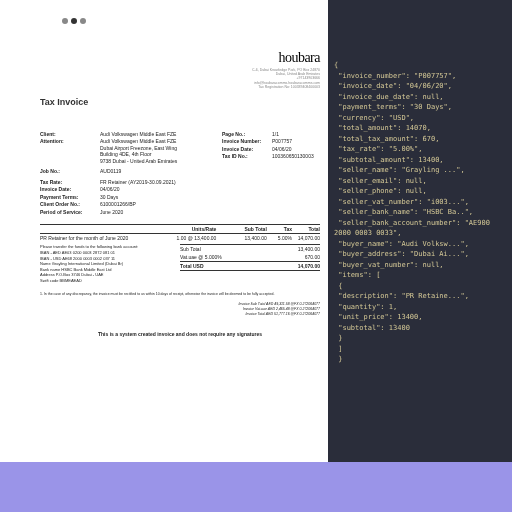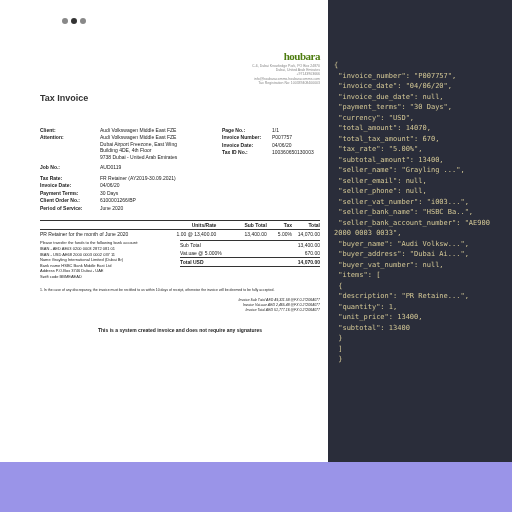--- a/index.html
+++ b/index.html
@@ -9,7 +9,7 @@
 .dot.active{background:#333}
 .invoice{position:absolute;top:50px;left:40px;width:280px;font-size:5px;color:#222}
 .logo{text-align:right;margin-bottom:2px}
-.logo-text{font-family:Georgia,serif;font-size:11px;font-weight:bold;color:#4d7c0f;letter-spacing:-0.5px}
+.logo-text{font-family:Georgia,serif;font-size:14px;font-weight:normal;color:#000000;letter-spacing:-0.5px}
 .logo-sub{font-size:3.5px;color:#888;line-height:1.2;text-align:right;margin-bottom:8px}
 .title{font-size:9px;font-weight:bold;margin-bottom:24px;color:#333}
 .header-grid{display:flex;justify-content:space-between;margin-bottom:8px}

